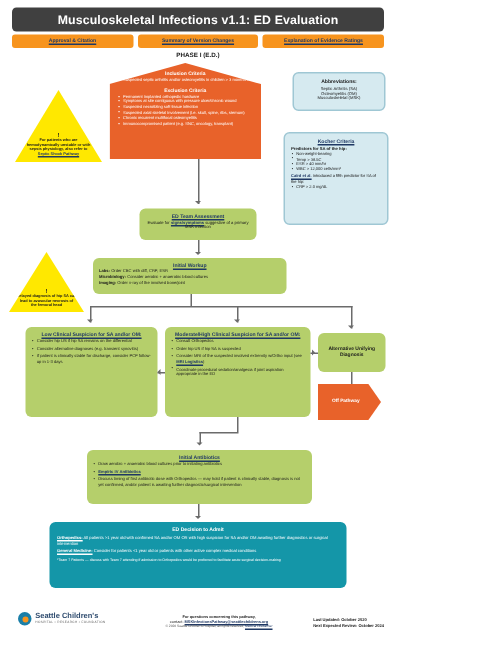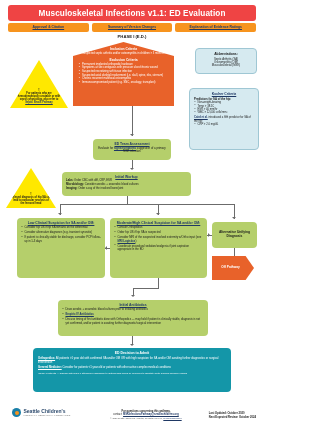--- a/index.html
+++ b/index.html
@@ -16,7 +16,7 @@
   
   .title-bar {
     position: absolute; left: 8px; top: 5px; width: 248px; height: 16px;
-    background: #ef4444; border-radius: 3px;
+    background: #404040; border-radius: 3px;
     display: flex; align-items: center; justify-content: center;
   }
   .title-bar span {

